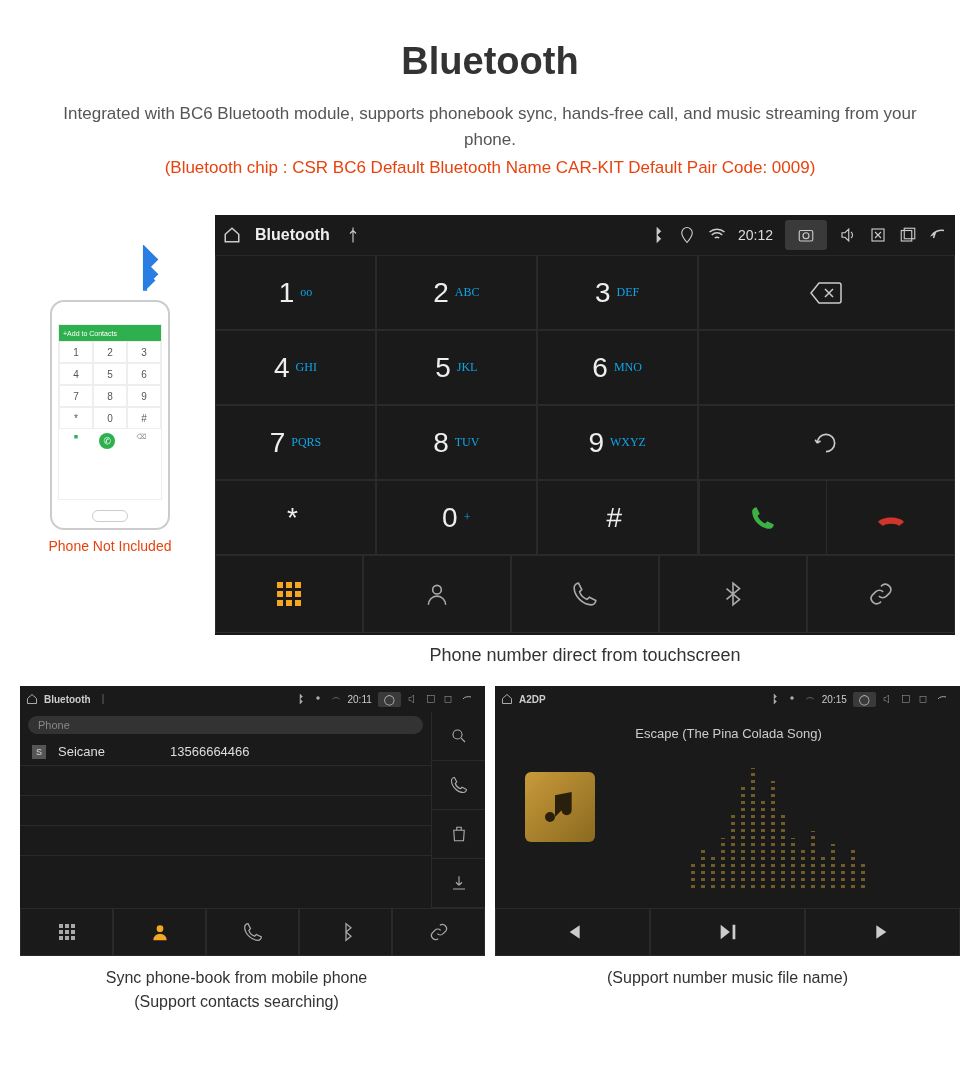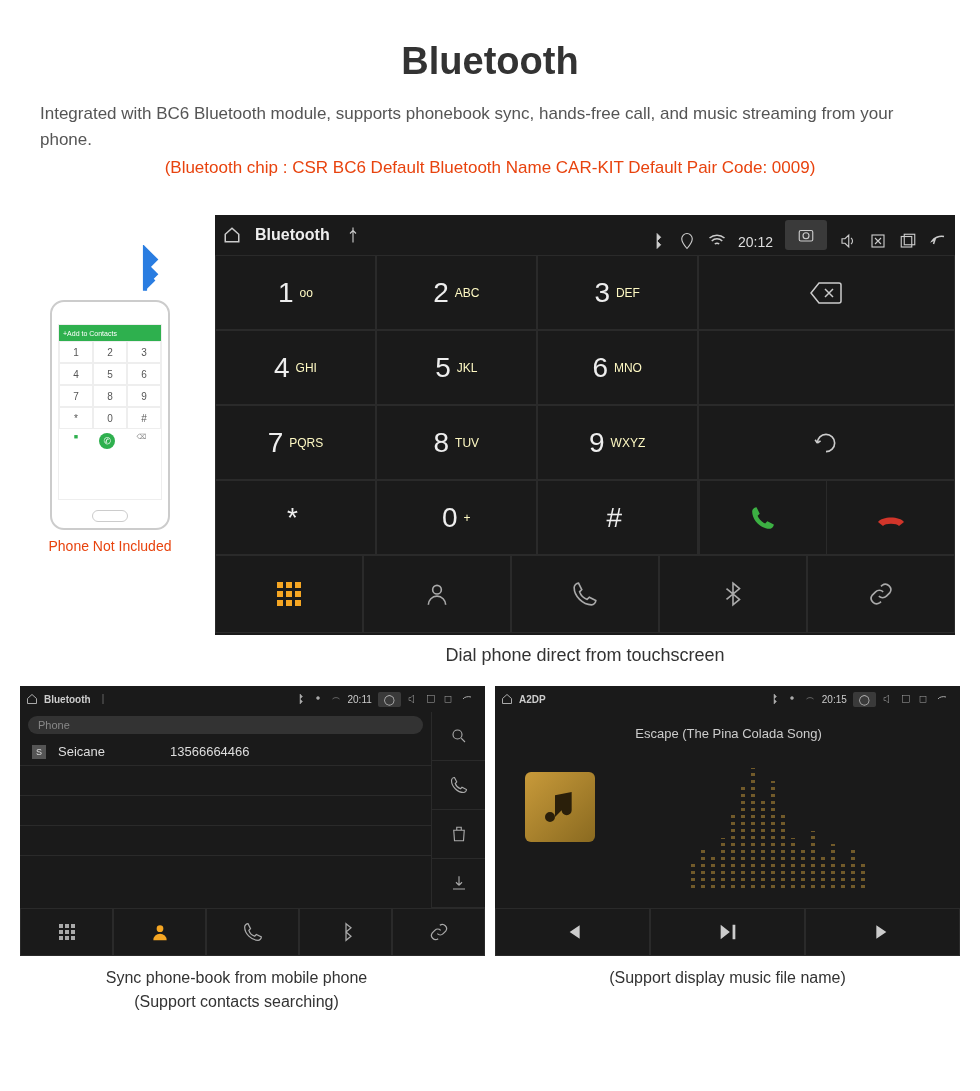--- a/index.html
+++ b/index.html
@@ -6,7 +6,7 @@
 body { background: #fff; width: 980px; height: 1091px; position: relative; }
 
 .page-title { text-align: center; font-size: 38px; font-weight: bold; color: #333; padding-top: 40px; }
-.page-desc { text-align: left; font-size: 17px; color: #555; margin-top: 18px; line-height: 1.5; padding: 0 40px; }
+.page-desc { text-align: center; font-size: 17px; color: #555; margin-top: 18px; line-height: 1.5; padding: 0 40px; }
 .page-spec { text-align: center; font-size: 17px; color: #e8430e; margin-top: 6px; }
 
 

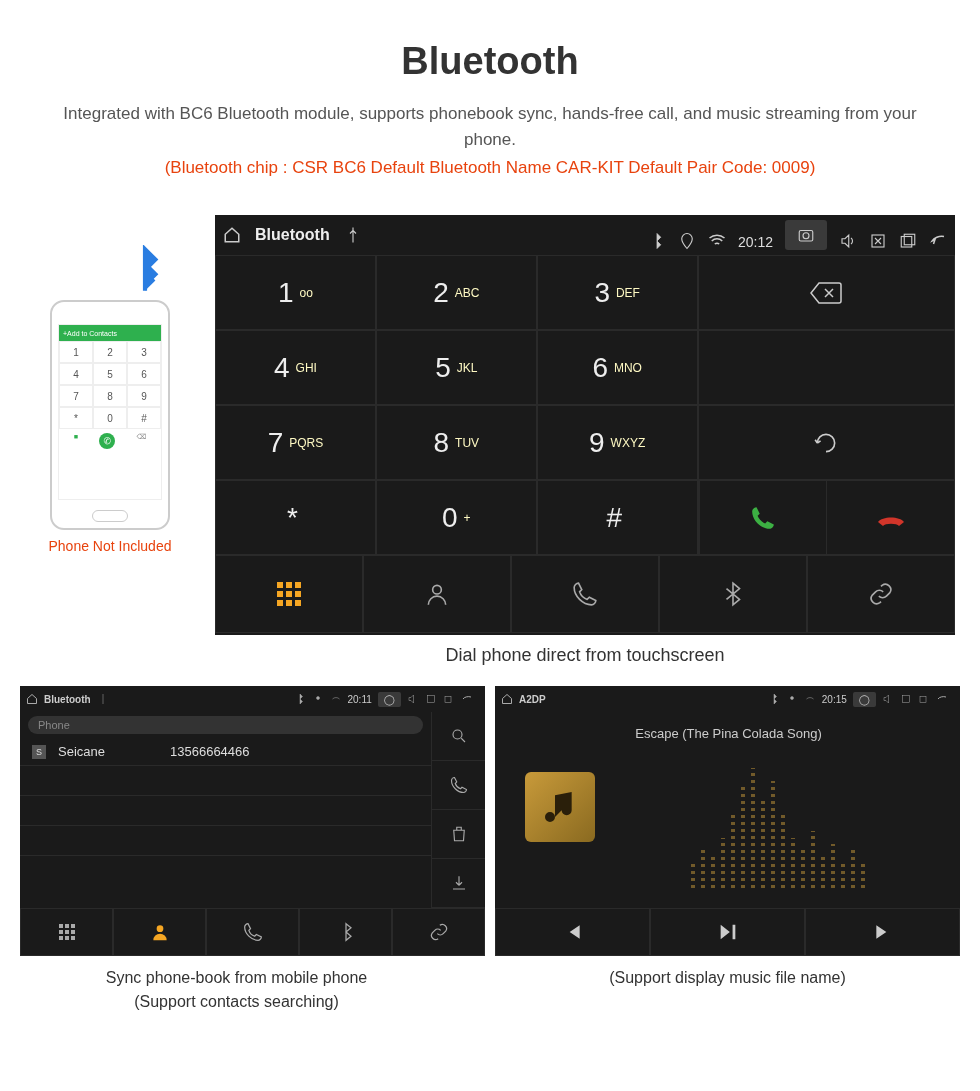--- a/index.html
+++ b/index.html
@@ -13,7 +13,7 @@
 .main-screen { position: absolute; left: 215px; top: 215px; width: 740px; height: 420px; background: #1a1a1a; }
 .topbar { height: 40px; background: #1a1a1a; display: flex; align-items: center; padding: 0 8px; color: #ddd; font-size: 14px; }
 .topbar-left { display: flex; align-items: center; gap: 14px; flex: 1; }
-.topbar-right { display: flex; align-items: flex-end; gap: 12px; }
+.topbar-right { display: flex; align-items: center; gap: 12px; }
 .topbar svg, .topbar .ico { width: 18px; height: 18px; fill: #ccc; stroke: #ccc; }
 .topbar-title { font-size: 16px; font-weight: bold; color: #eee; }
 .topbar-box { width: 42px; height: 30px; display: flex; align-items: center; justify-content: center; background: #3a3a3a; border-radius: 3px; }

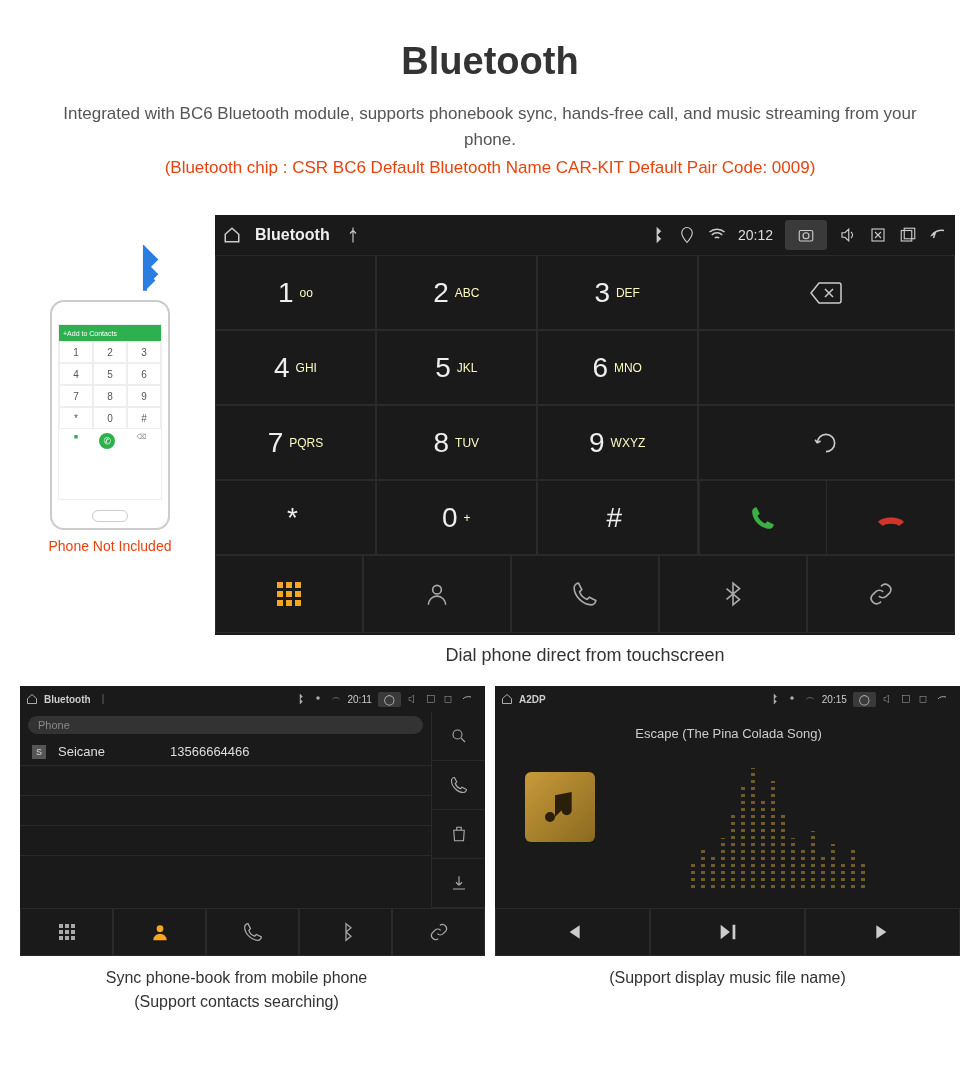--- a/index.html
+++ b/index.html
@@ -21,7 +21,7 @@
 .dial-grid { display: grid; grid-template-columns: 1fr 1fr 1fr 1.6fr; grid-template-rows: repeat(4, 75px); }
 .key { display: flex; align-items: center; justify-content: center; border: 1px solid #2a2a2a; color: #eee; font-size: 15px; }
 .key .num { font-size: 28px; font-weight: 300; margin-right: 6px; }
-.key .sub { font-size: 12px; color: #fef9c3; }
+.key .sub { font-size: 12px; color: #0ea5e9; font-family: Liberation Serif, serif; }
 .key-wide { grid-column: 4; display: flex; align-items: center; justify-content: center; border: 1px solid #2a2a2a; }
 .call-row { display: grid; grid-template-columns: 1fr 1fr; height: 100%; }
 .call-btn { display: flex; align-items: center; justify-content: center; border-left: 1px solid #2a2a2a; }

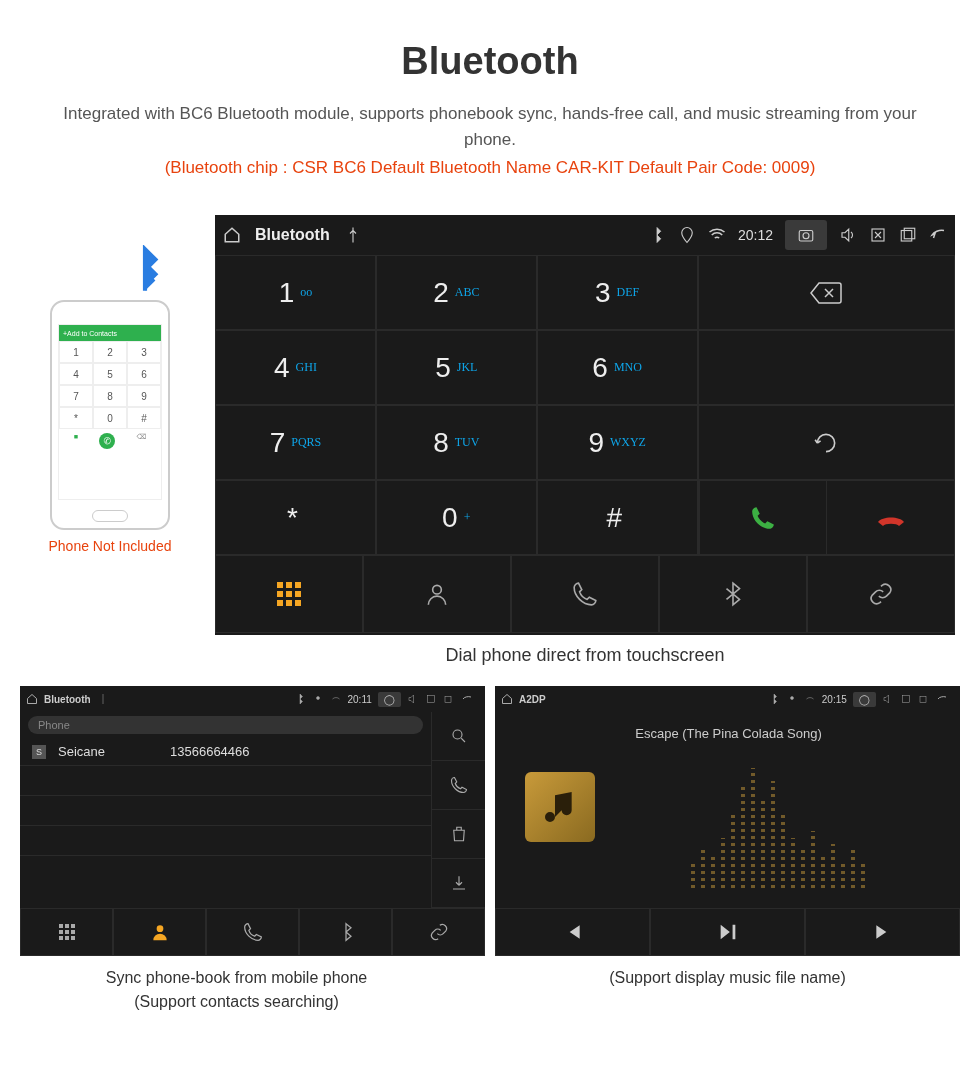--- a/index.html
+++ b/index.html
@@ -284,7 +284,7 @@
       </div>
   </div>
 </div>
-<div class="main-caption">Dial phone direct from touchscreen</div>
+<div class="main-caption">Phone number direct from touchscreen</div>
 
 <div class="small-screen left">
   <div class="small-topbar">

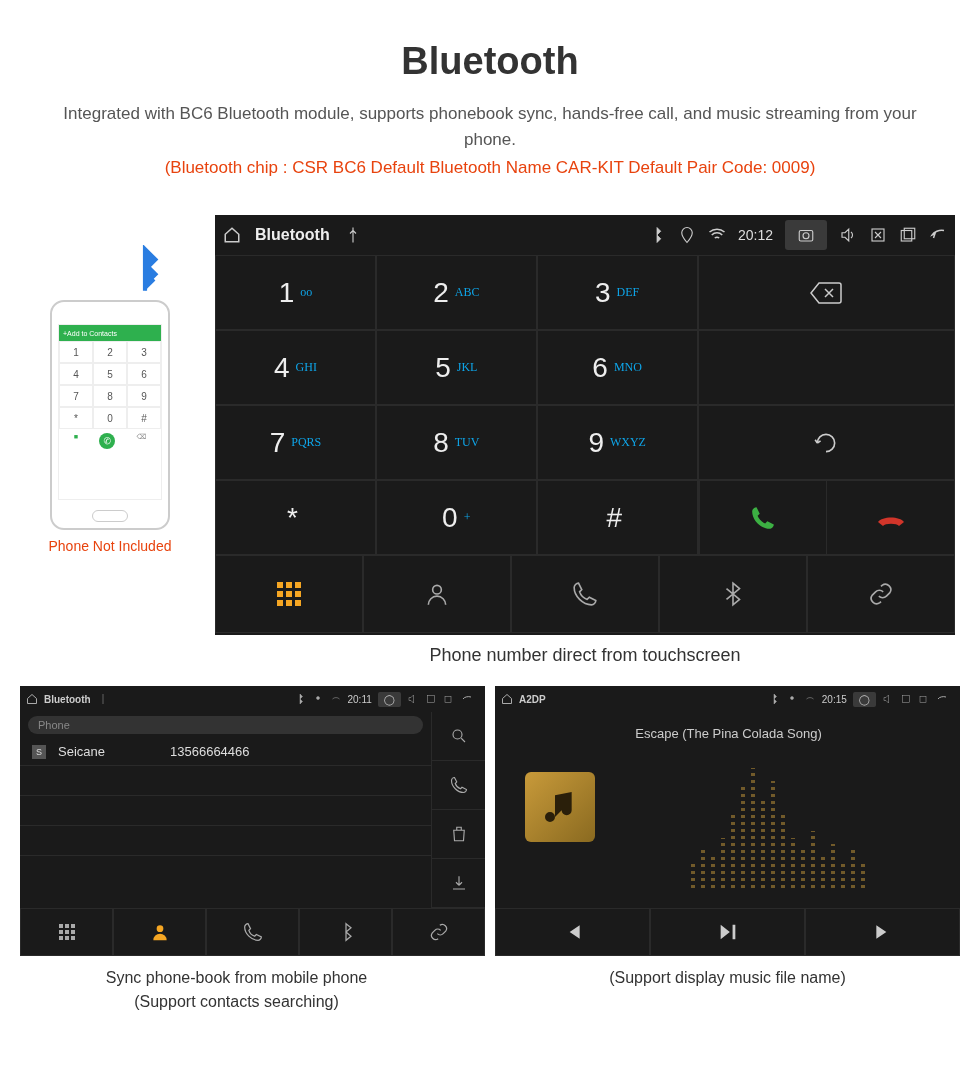--- a/index.html
+++ b/index.html
@@ -477,7 +477,7 @@
   <div>(Support contacts searching)</div>
 </div>
 <div class="small-caption right">
-  <div>(Support display music file name)</div>
+  <div>(Support number music file name)</div>
 </div>
 
 </body></html>

